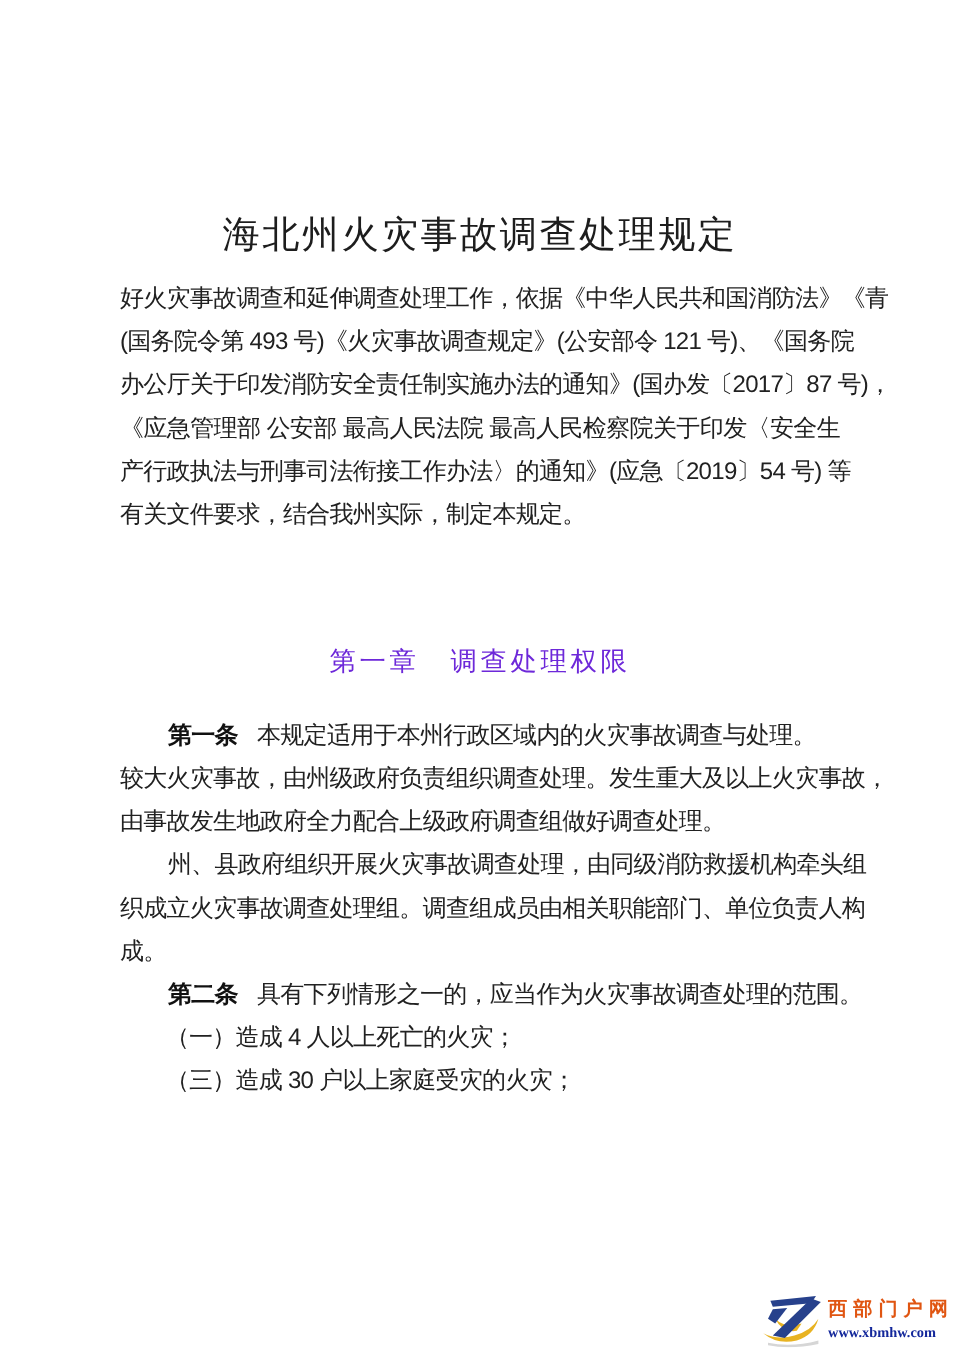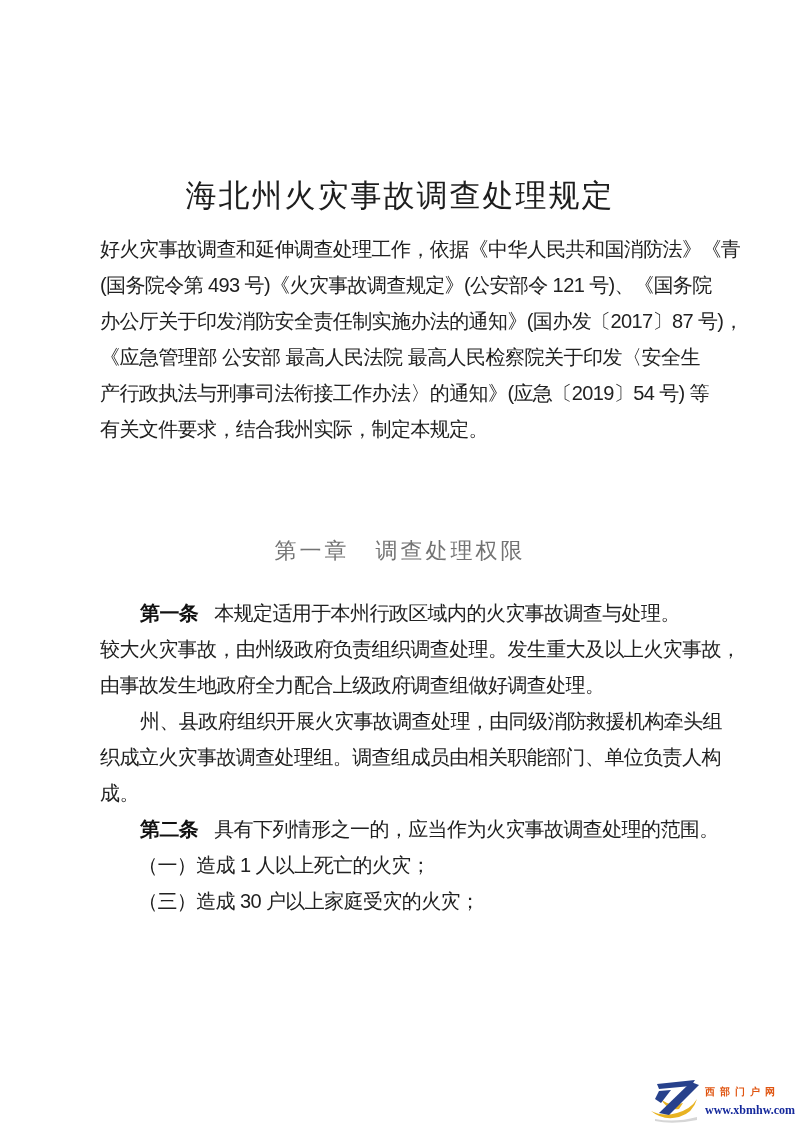--- a/index.html
+++ b/index.html
@@ -28,7 +28,7 @@
   .art-gap{display:inline-block;width:16px;}
   .chapter{
     position:absolute;top:536px;left:0;right:0;text-align:center;
-    font-size:22px;letter-spacing:3px;color:#737373;white-space:nowrap;
+    font-size:22px;letter-spacing:3px;color:#6d28d9;white-space:nowrap;
   }
   .chapter .num{margin-right:26px;}
   .footer{

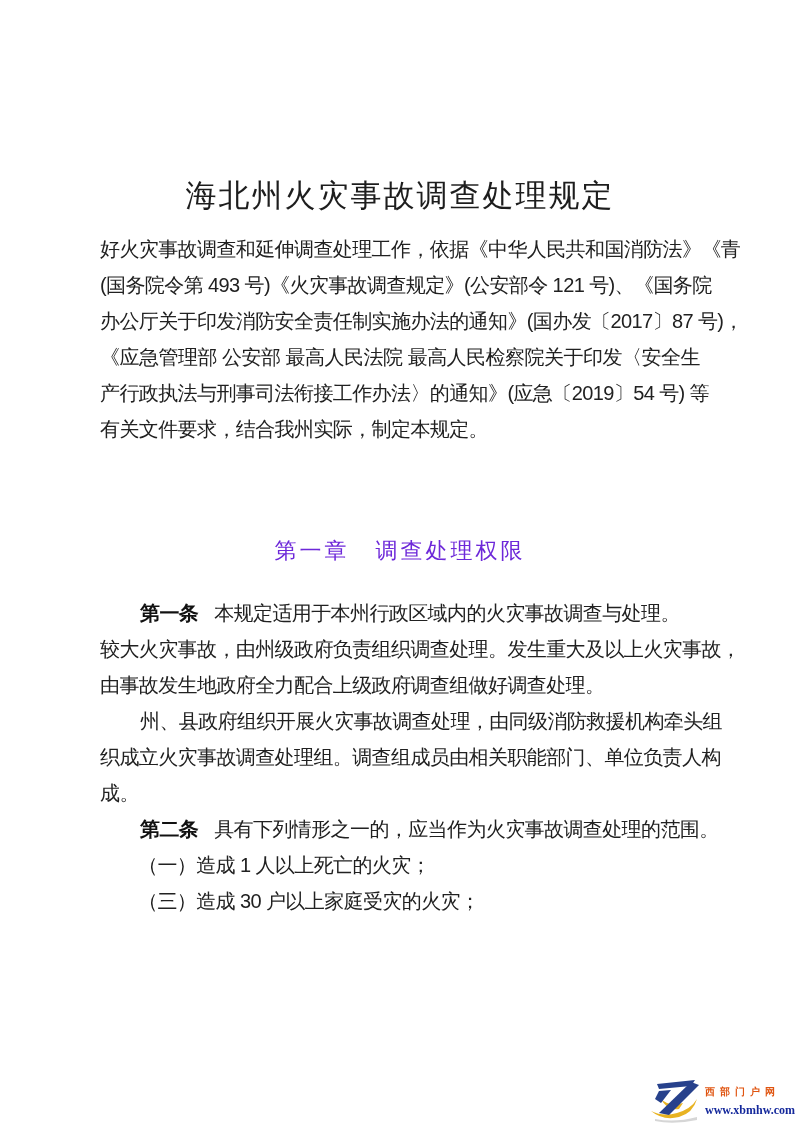--- a/index.html
+++ b/index.html
@@ -83,7 +83,7 @@
       <span class="art-label">第二条</span><span class="art-gap"></span><span>具有下列情形之一的，应当作为火灾事故调查处理的范围。</span>
     </div>
 
-    <div class="ln itm">（一）造成 1 人以上死亡的火灾；</div>
+    <div class="ln itm">（一）造成 4 人以上死亡的火灾；</div>
     <div class="ln itm">（三）造成 30 户以上家庭受灾的火灾；</div>
 
   </div>

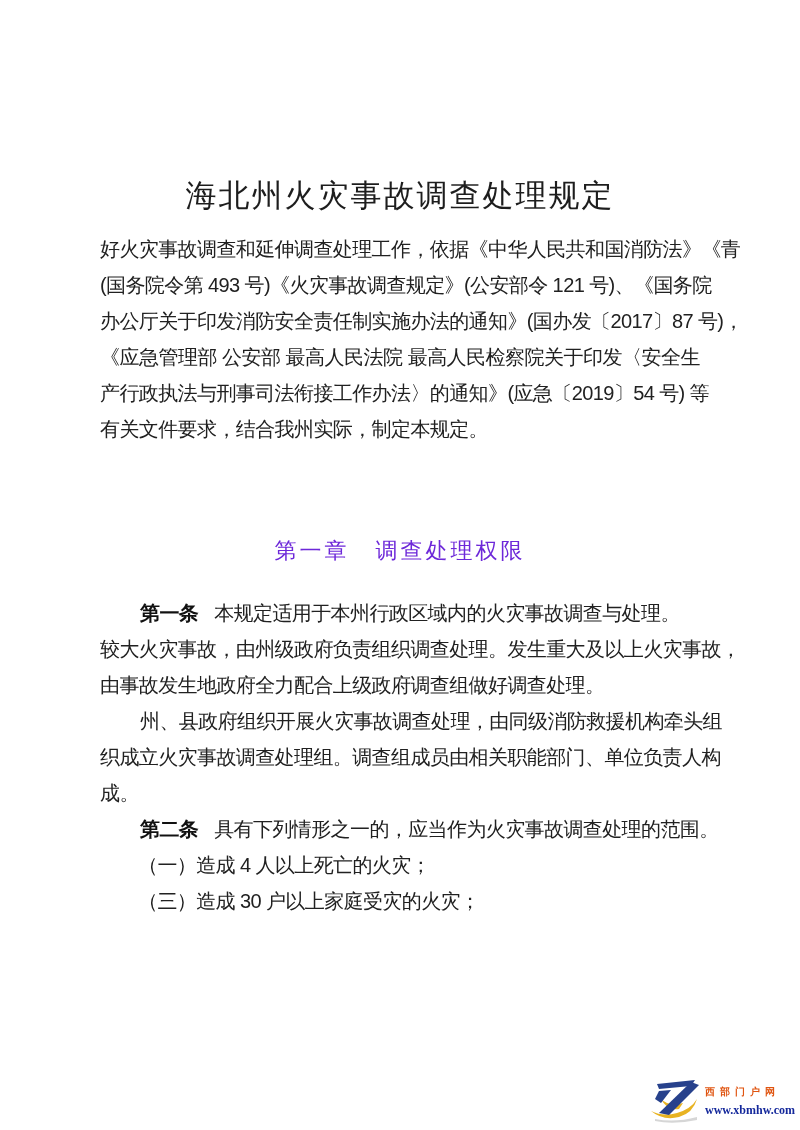--- a/index.html
+++ b/index.html
@@ -38,7 +38,7 @@
   .logo-mark{width:56px;height:46px;margin-right:2px;flex:none;}
   .footer-text{display:flex;flex-direction:column;justify-content:center;}
   .site-name{
-    font-size:10px;font-weight:bold;letter-spacing:5px;
+    font-size:16px;font-weight:bold;letter-spacing:5px;
     line-height:19px;white-space:nowrap;
   }
   .site-url{

